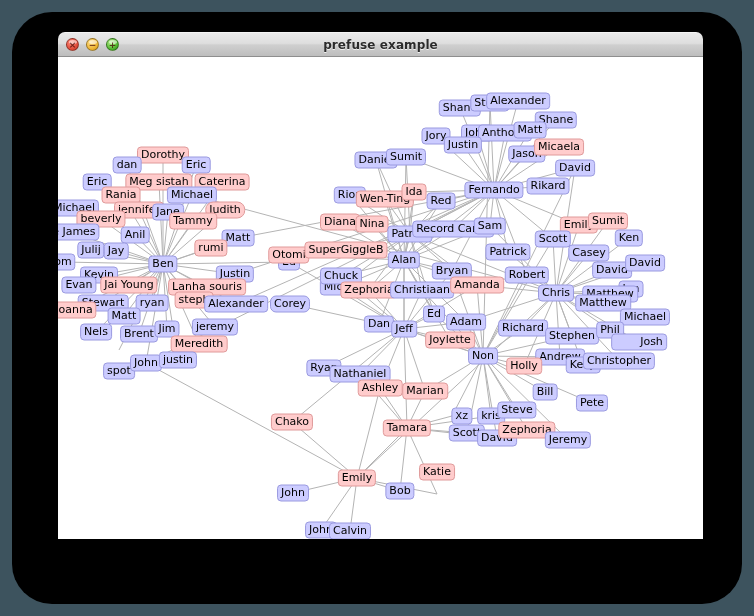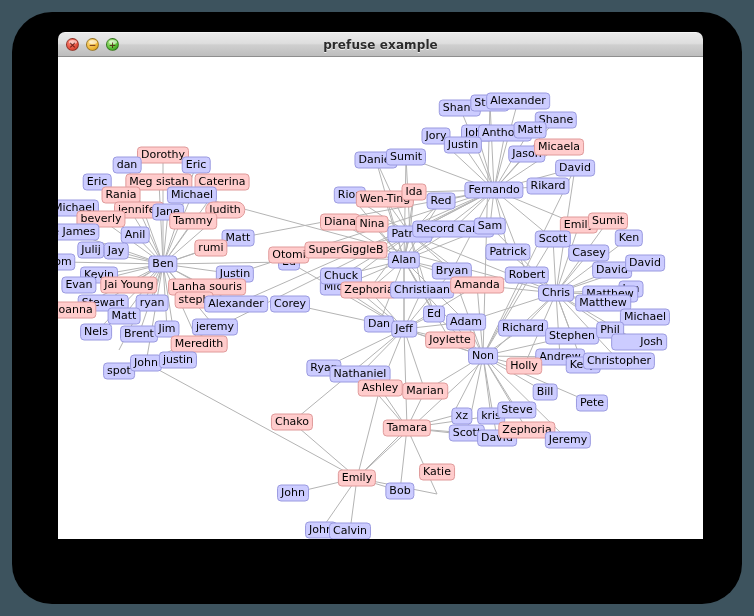--- a/index.html
+++ b/index.html
@@ -383,7 +383,7 @@
           <div class="node f" style="left: 136px; top: 243px;">steph</div>
           <div class="node m" style="left: 178px; top: 247px;">Alexander</div>
           <div class="node f" style="left: 16px; top: 253px;">Joanna</div>
-          <div class="node m" style="left: 232px; top: 247px;">Corey</div>
+          <div class="node m" style="left: 232px; top: 247px; border-radius: 6px;">Corey</div>
           <div class="node m" style="left: 66px; top: 259px;">Matt</div>
           <div class="node m" style="left: 38px; top: 275px;">Nels</div>
           <div class="node m" style="left: 81px; top: 277px;">Brent</div>

